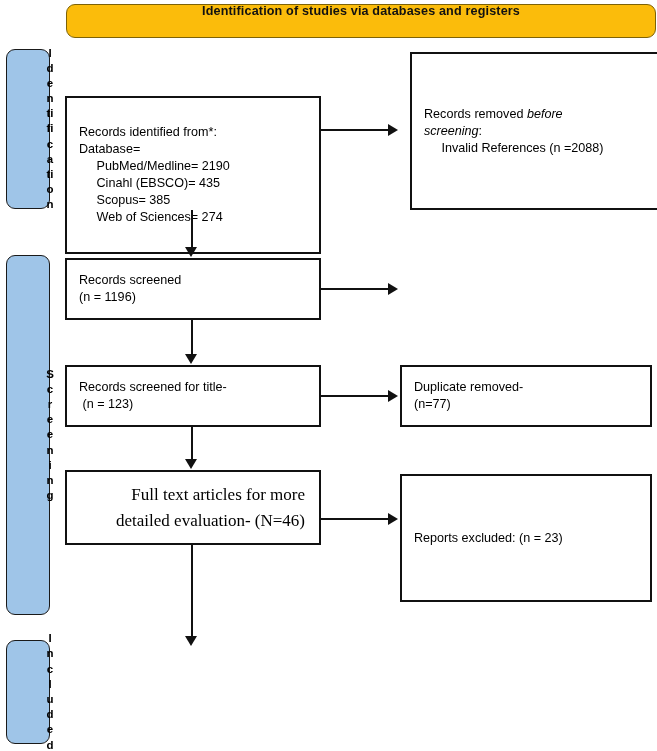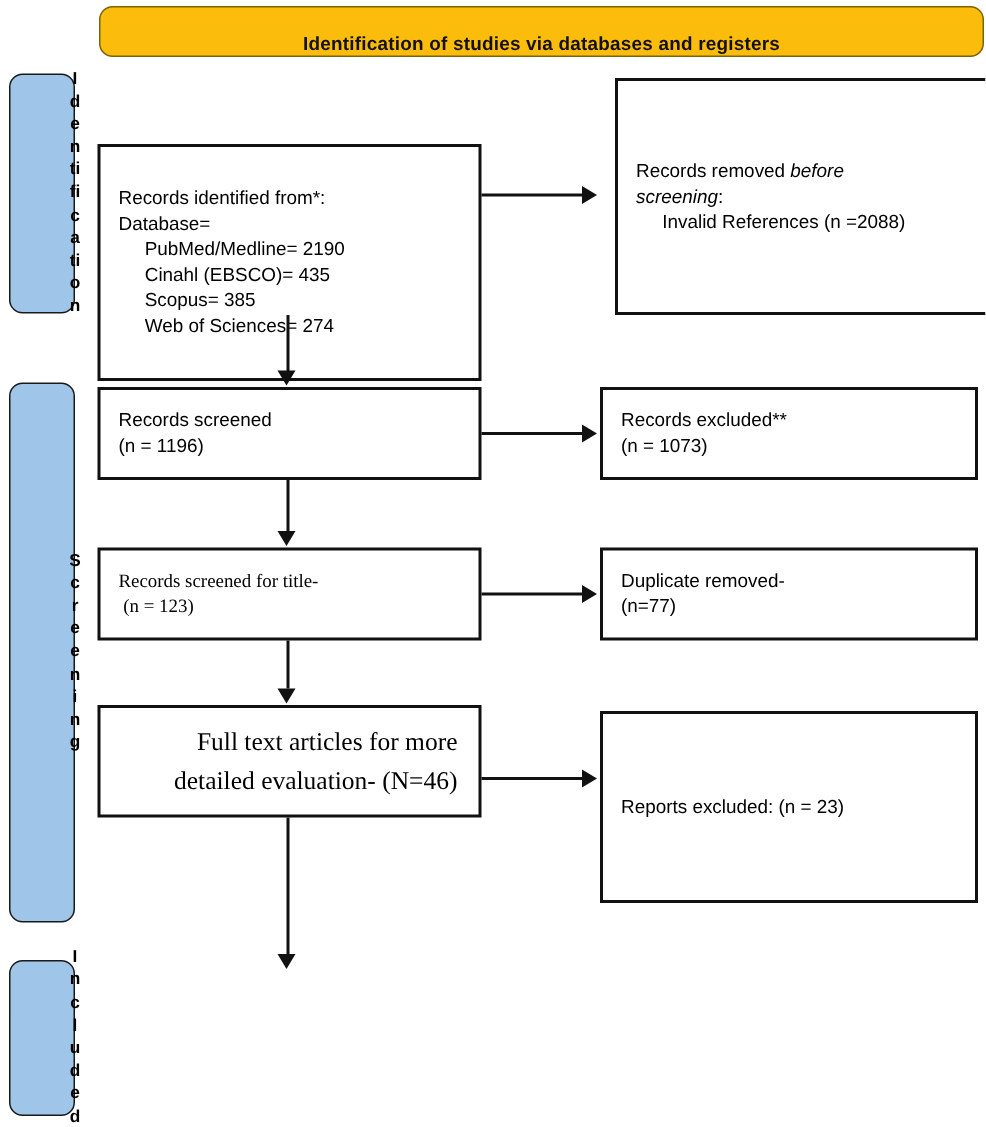--- a/index.html
+++ b/index.html
@@ -33,7 +33,7 @@
     border-radius: 9px;
     box-sizing: border-box;
     display: flex;
-    align-items: flex-end;
+    align-items: flex-start;
     justify-content: center;
   }
   .banner-text {

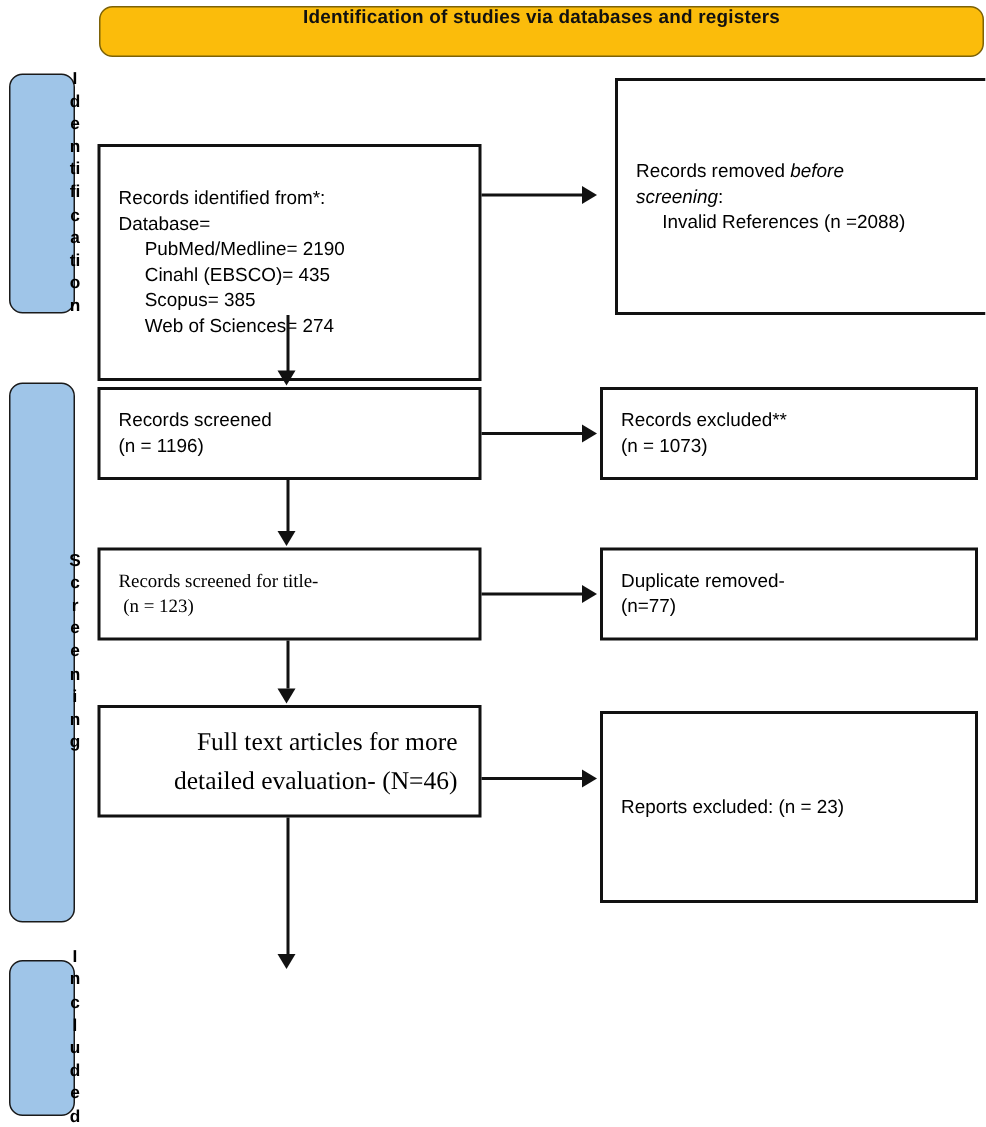--- a/index.html
+++ b/index.html
@@ -204,10 +204,6 @@
 (n = 1196)</span>
   </div>
 
-  <div class="box" id="box-excluded">
-    <span class="box-text">Records excluded**
-(n = 1073)</span>
-  </div>
 
   <div class="box" id="box-title">
     <span class="box-text">Records screened for title-

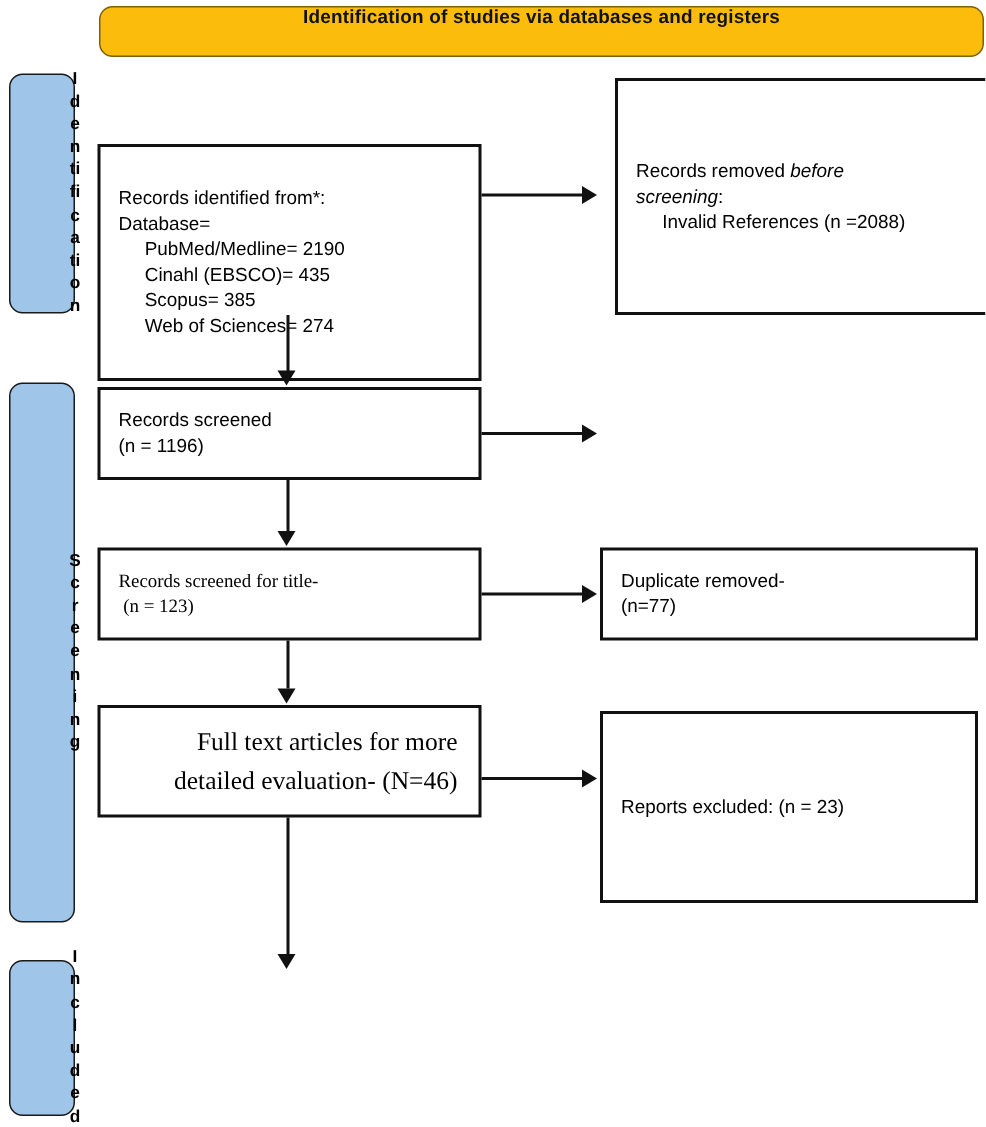--- a/index.html
+++ b/index.html
@@ -100,7 +100,7 @@
   
   #box-identified  { left: 65px; top: 52px;  width: 256px; height: 158px; margin-top: 44px; }
   #box-screened    { left: 65px; top: 258px; width: 256px; height: 62px;  }
-  #box-title       { left: 65px; top: 365px; width: 256px; height: 62px; font-family: Liberation Serif, serif;  }
+  #box-title       { left: 65px; top: 365px; width: 256px; height: 62px;  }
   #box-fulltext    { left: 65px; top: 470px; width: 256px; height: 75px;  }
   #box-included    { left: 65px; top: 648px; width: 256px; height: 96px;  }
 

